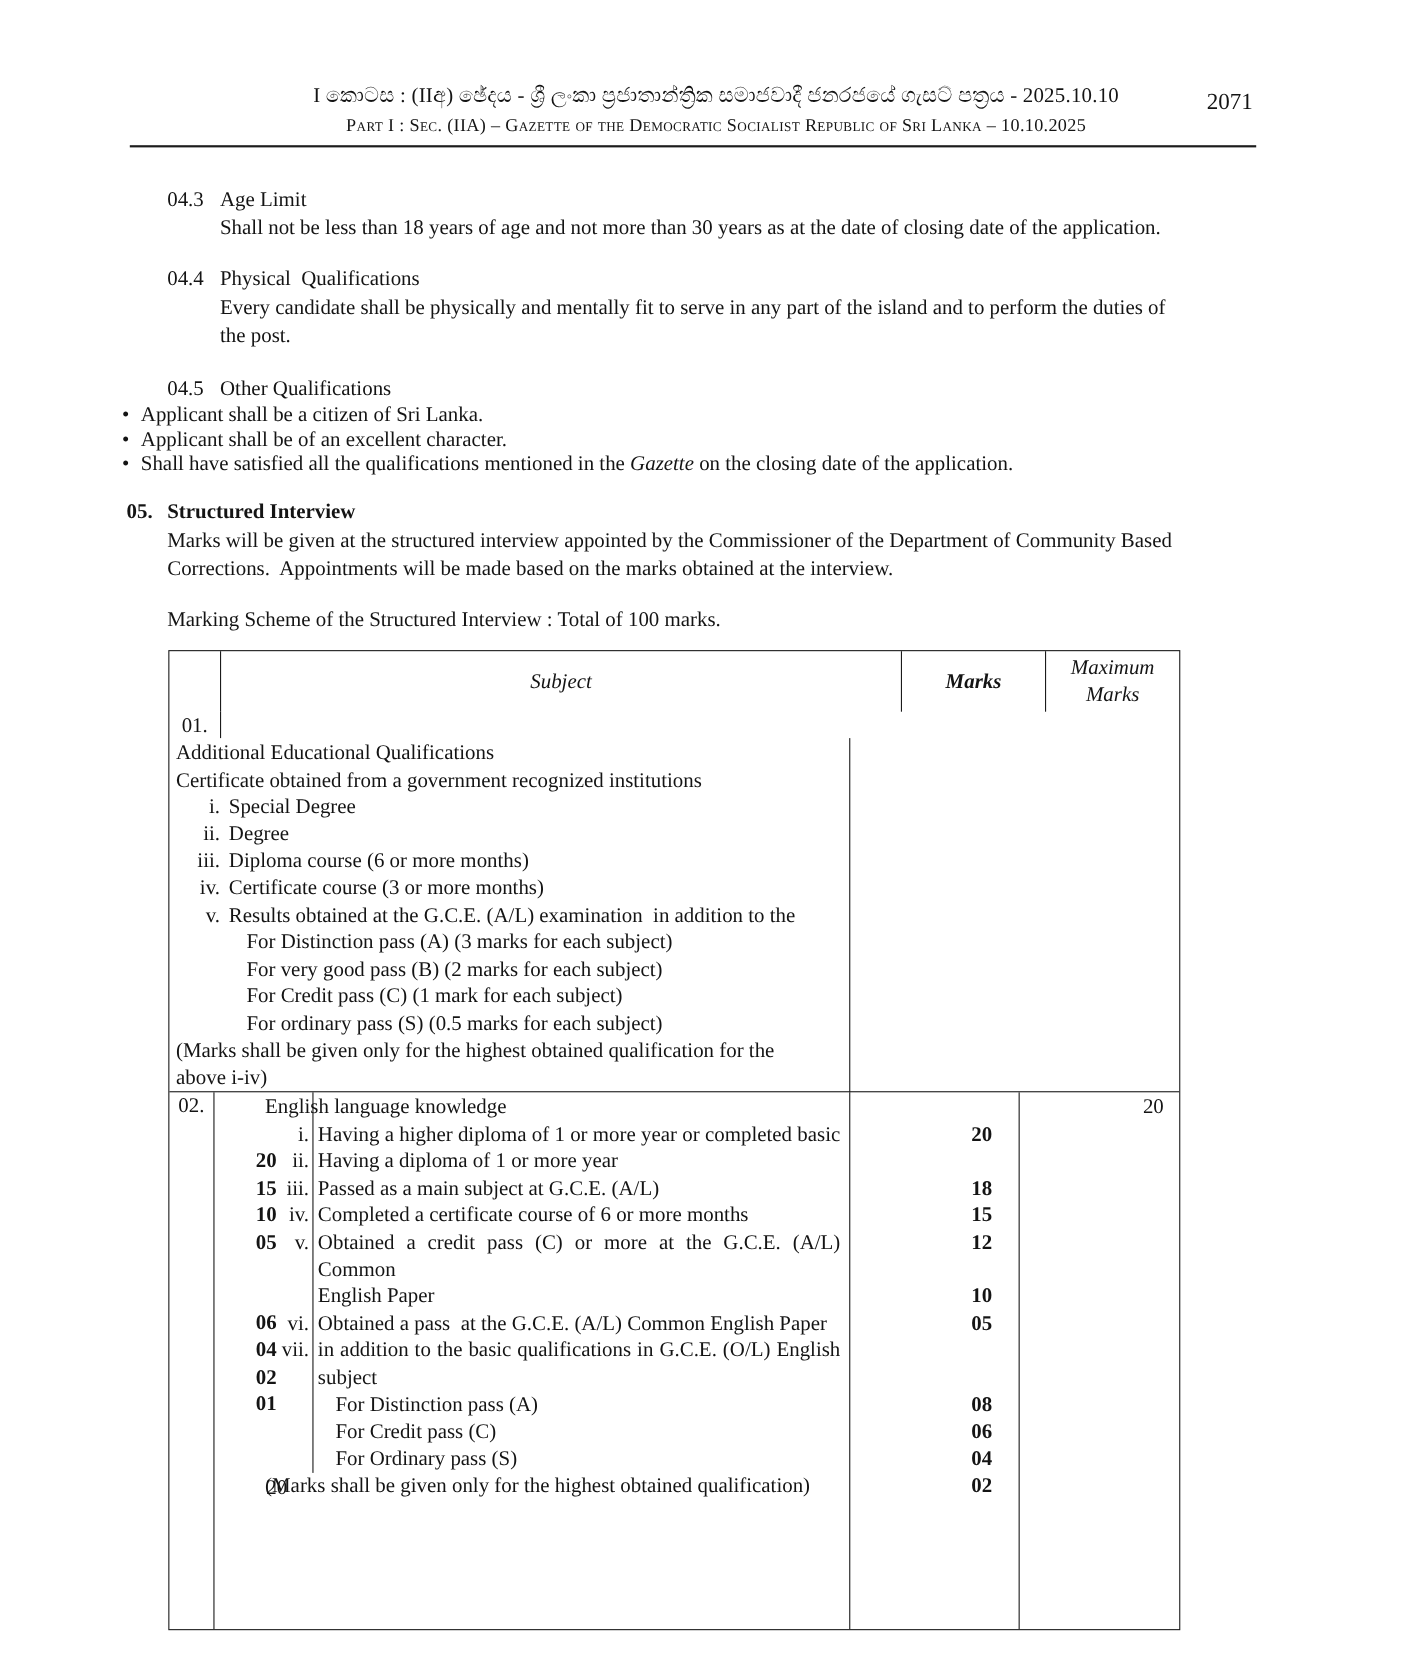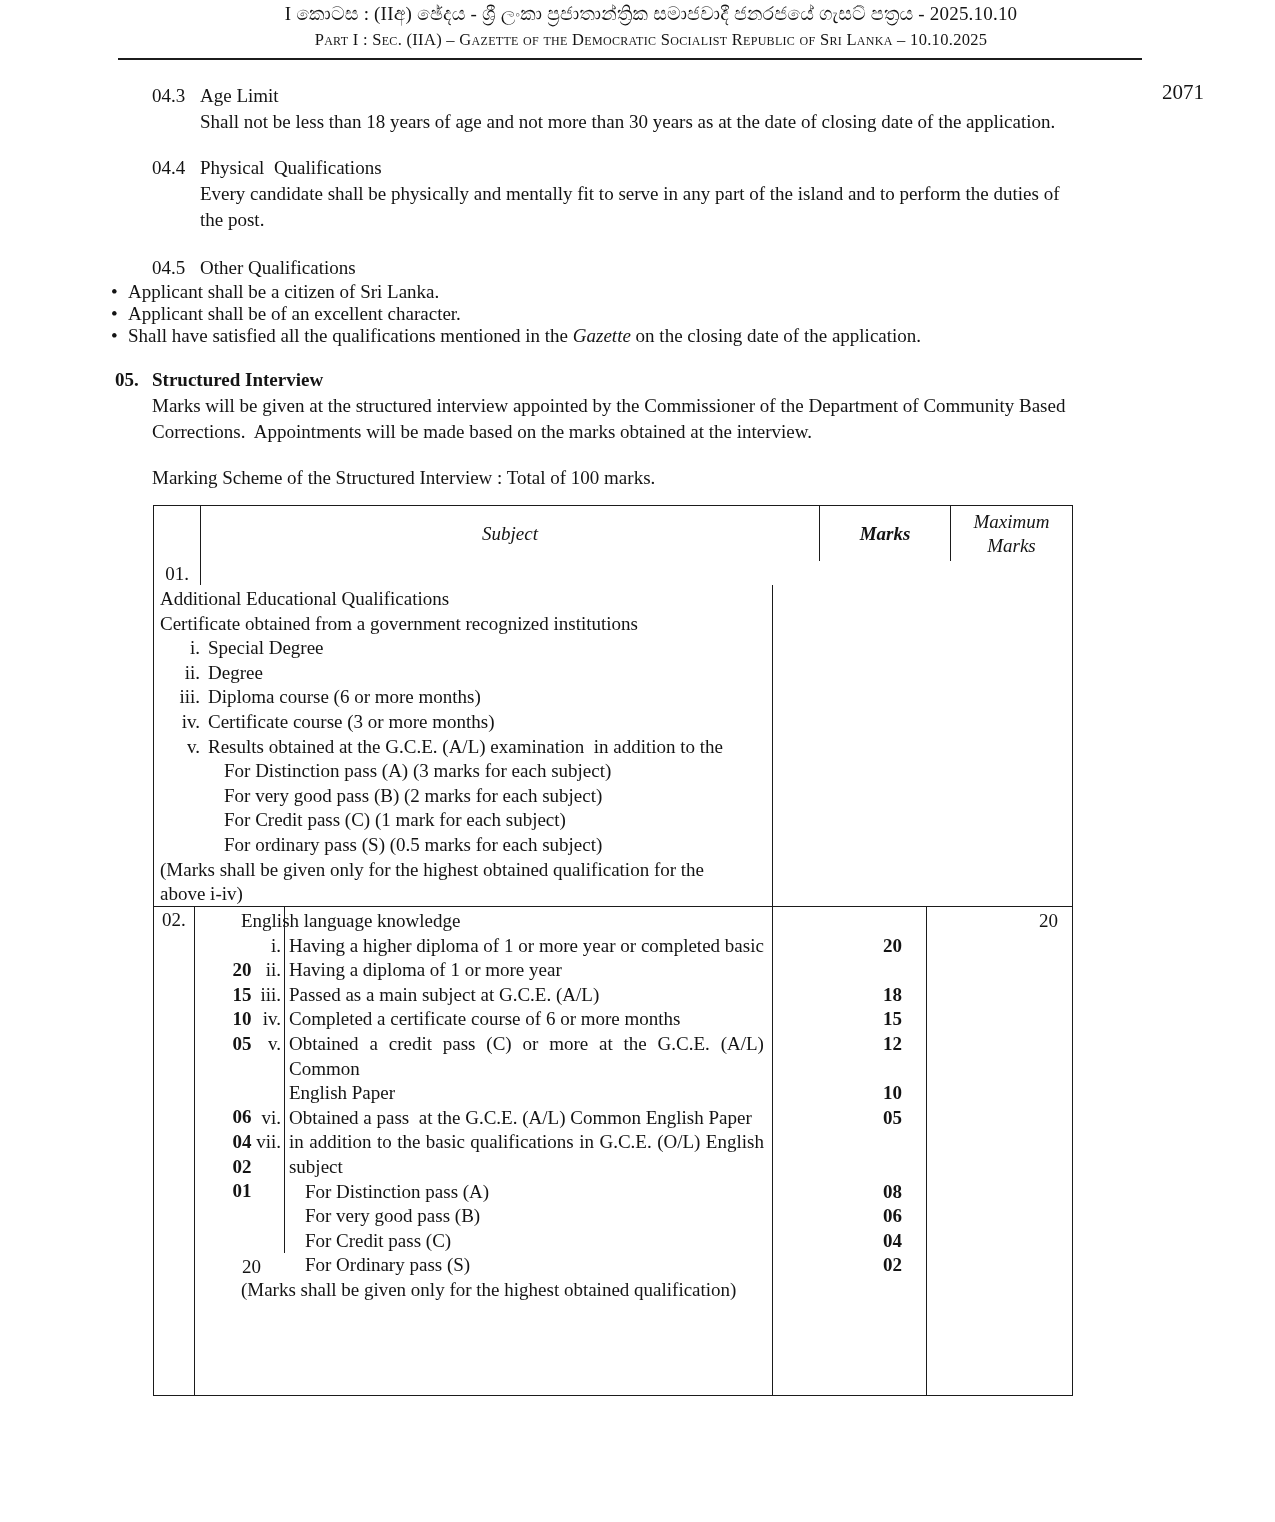--- a/index.html
+++ b/index.html
@@ -14,7 +14,7 @@
   .pw{white-space:pre-wrap;}
 
   
-  .hdr{text-align:center;margin-left:27px;}
+  .hdr{text-align:center;padding-top:74px;margin-left:27px;}
   .hdr-si{font-size:19px;line-height:27px;letter-spacing:.2px;}
   .hdr-en{font-size:16.5px;line-height:22px;margin-top:2px;font-variant:small-caps;letter-spacing:.3px;}
   .pageno{position:absolute;top:80px;left:1162px;font-size:21px;}

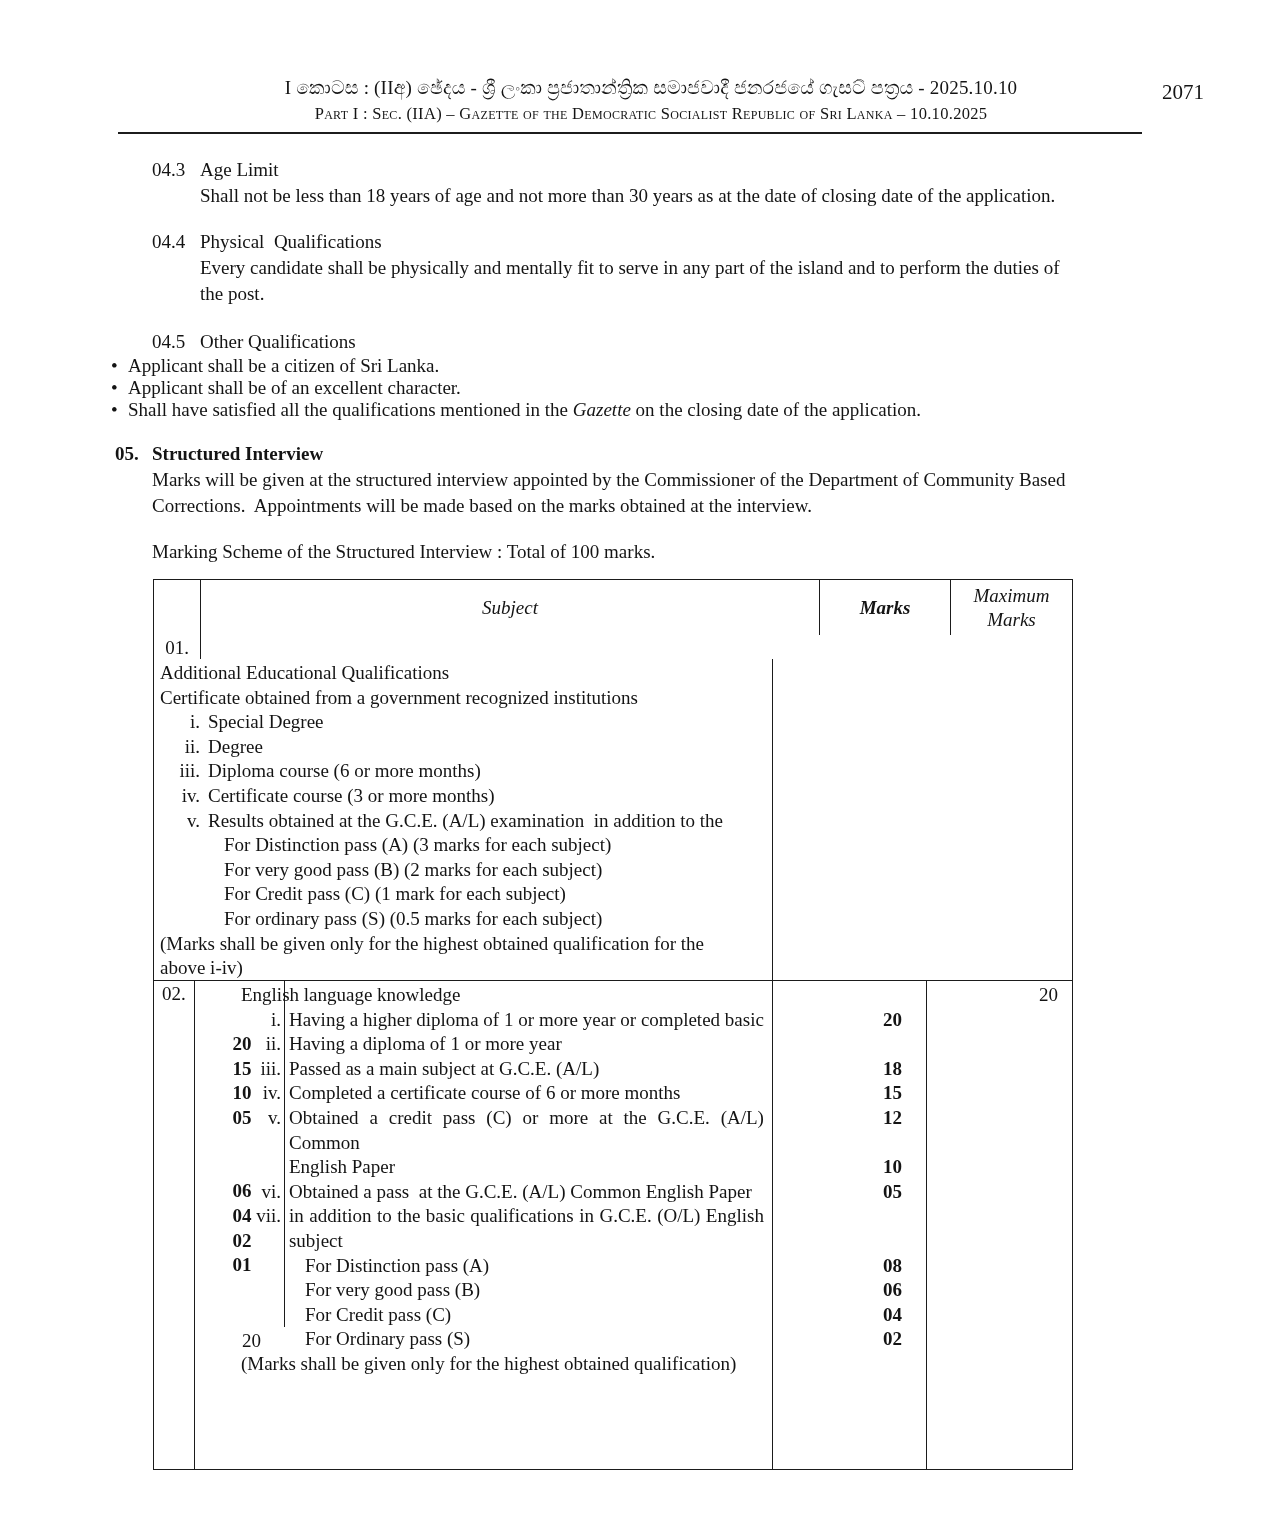--- a/index.html
+++ b/index.html
@@ -17,7 +17,7 @@
   .hdr{text-align:center;padding-top:74px;margin-left:27px;}
   .hdr-si{font-size:19px;line-height:27px;letter-spacing:.2px;}
   .hdr-en{font-size:16.5px;line-height:22px;margin-top:2px;font-variant:small-caps;letter-spacing:.3px;}
-  .pageno{position:absolute;top:80px;left:1162px;font-size:21px;}
+  .pageno{position:absolute;top:80px;left:1097px;font-size:21px;}
   .rule{height:0;border-top:2.5px solid #1c1c1c;width:1024px;margin:7px 0 0 118px;}
 
   

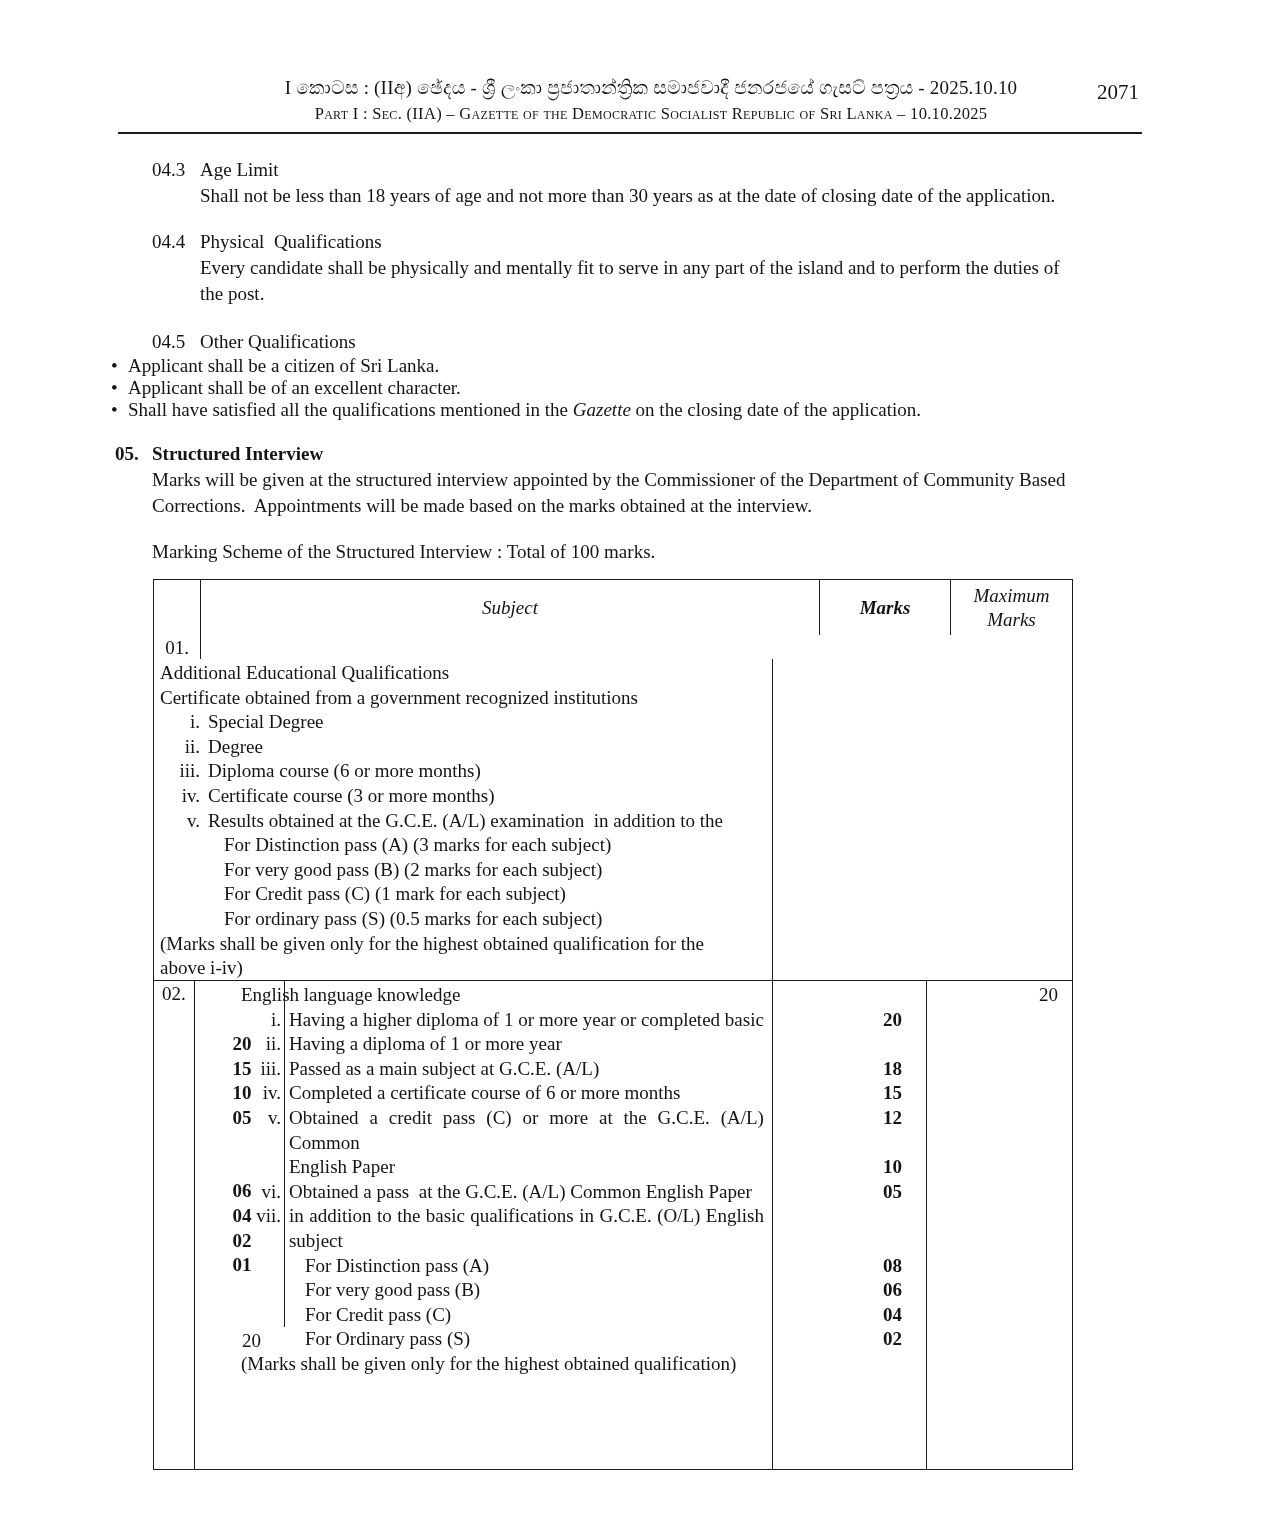--- a/index.html
+++ b/index.html
@@ -25,7 +25,7 @@
   .sec-head{display:flex;}
   .sec-num{flex:none;width:48px;}
   .sec-body{margin-left:48px;}
-  .m43{margin-top:23px;}
+  .m43{margin-top:35px;}
   .m44{margin-top:20px;}
   .m45{margin-top:22px;}
   .bullets{margin-left:111px;}

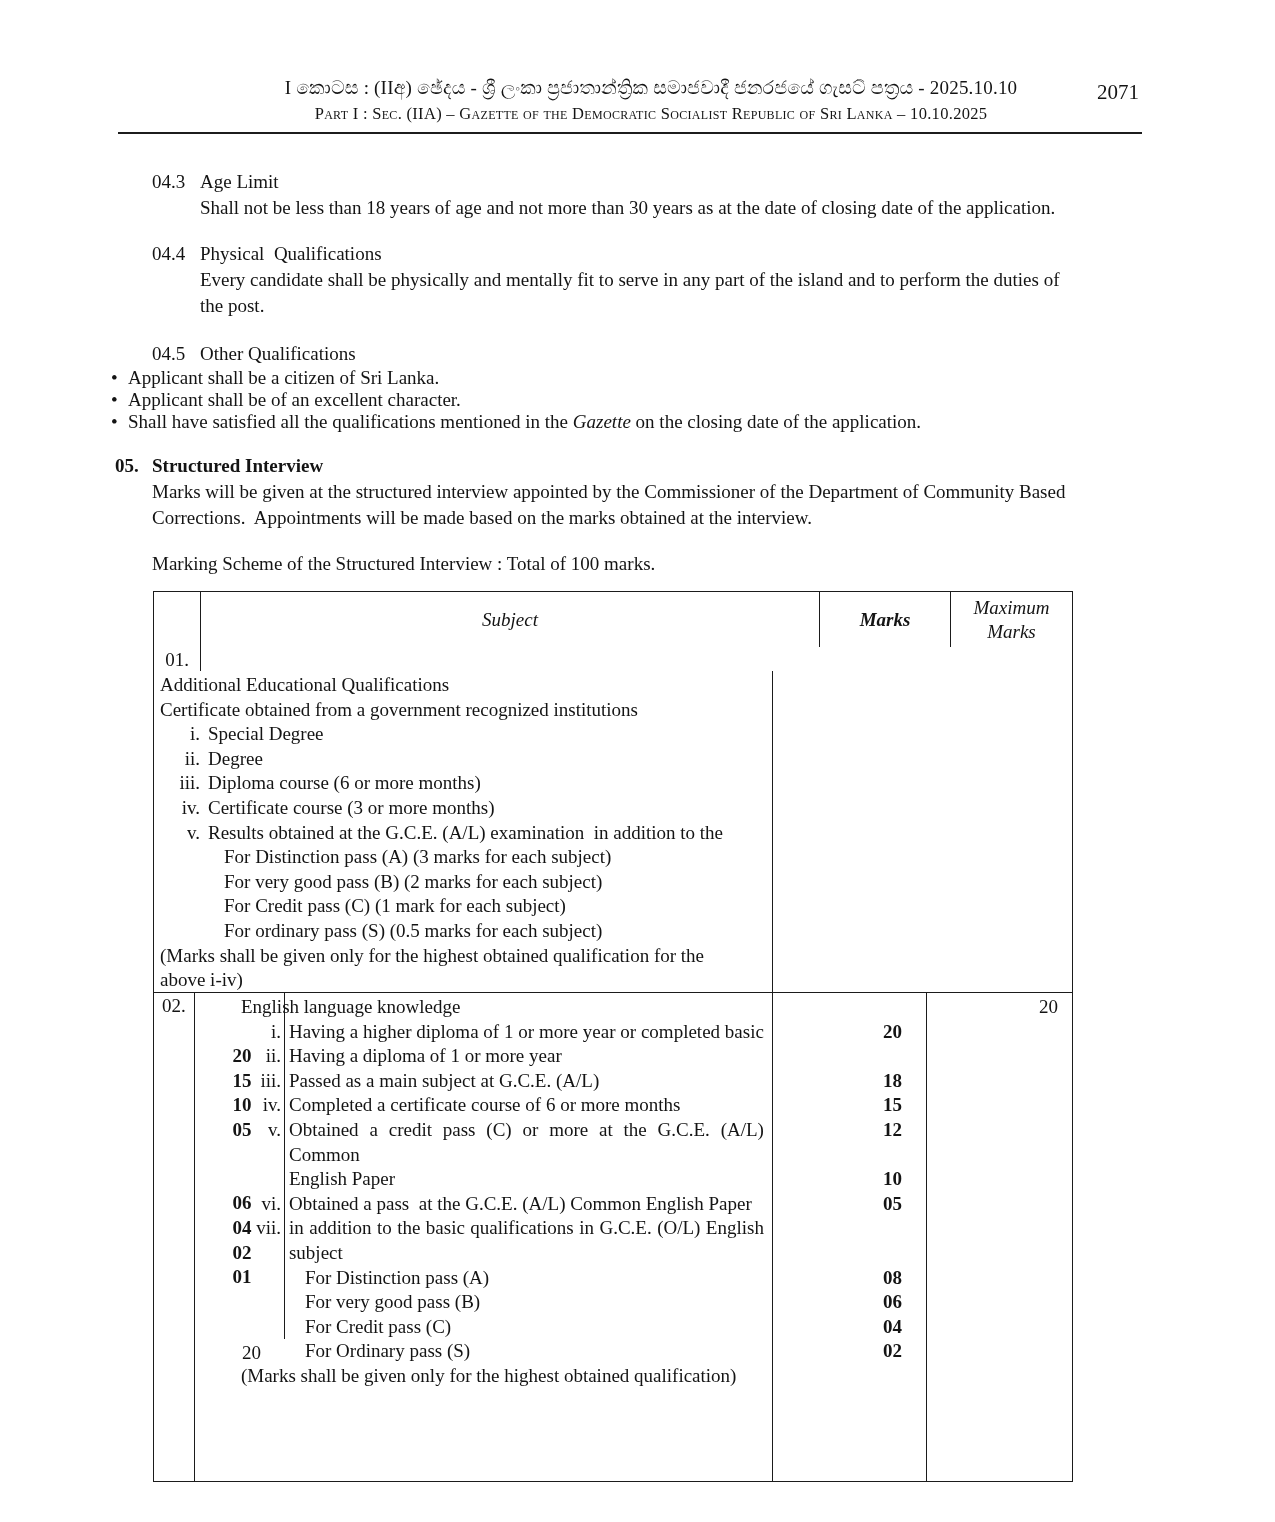--- a/index.html
+++ b/index.html
@@ -256,9 +256,6 @@
               <span class="lt">For Distinction pass (A)</span>
             </div>
             <div class="ln sub">
-              <span class="lt">For very good pass (B)</span>
-            </div>
-            <div class="ln sub">
               <span class="lt">For Credit pass (C)</span>
             </div>
             <div class="ln sub">

